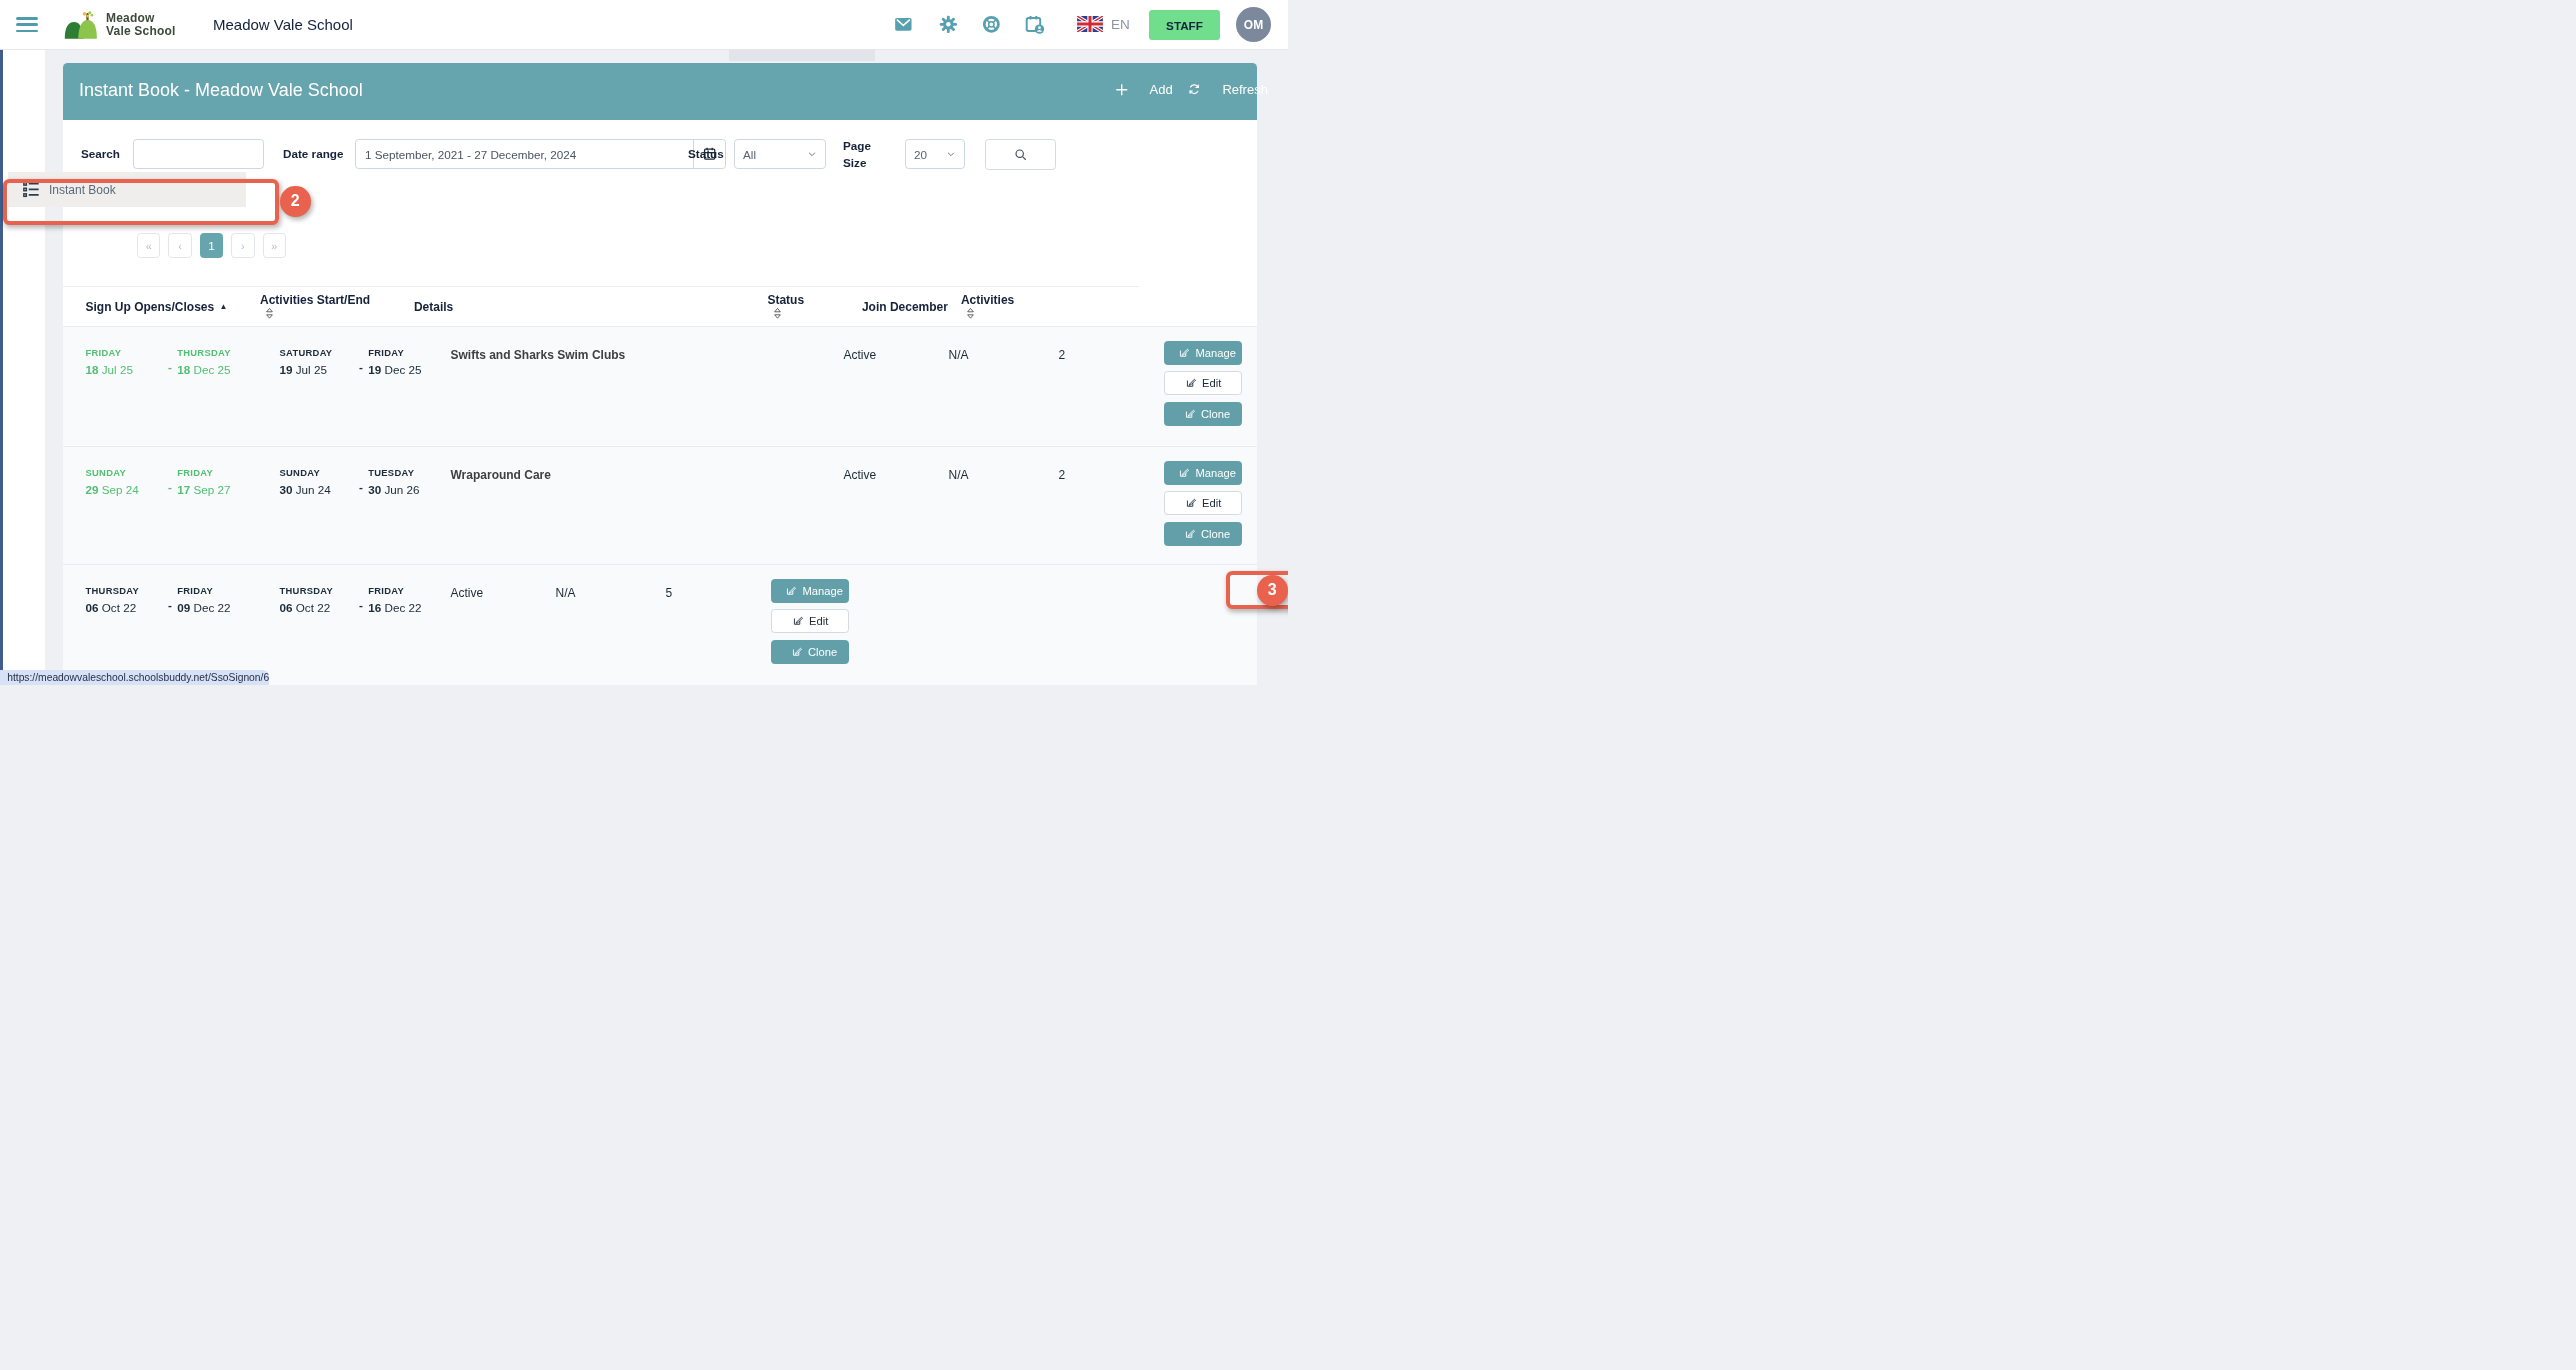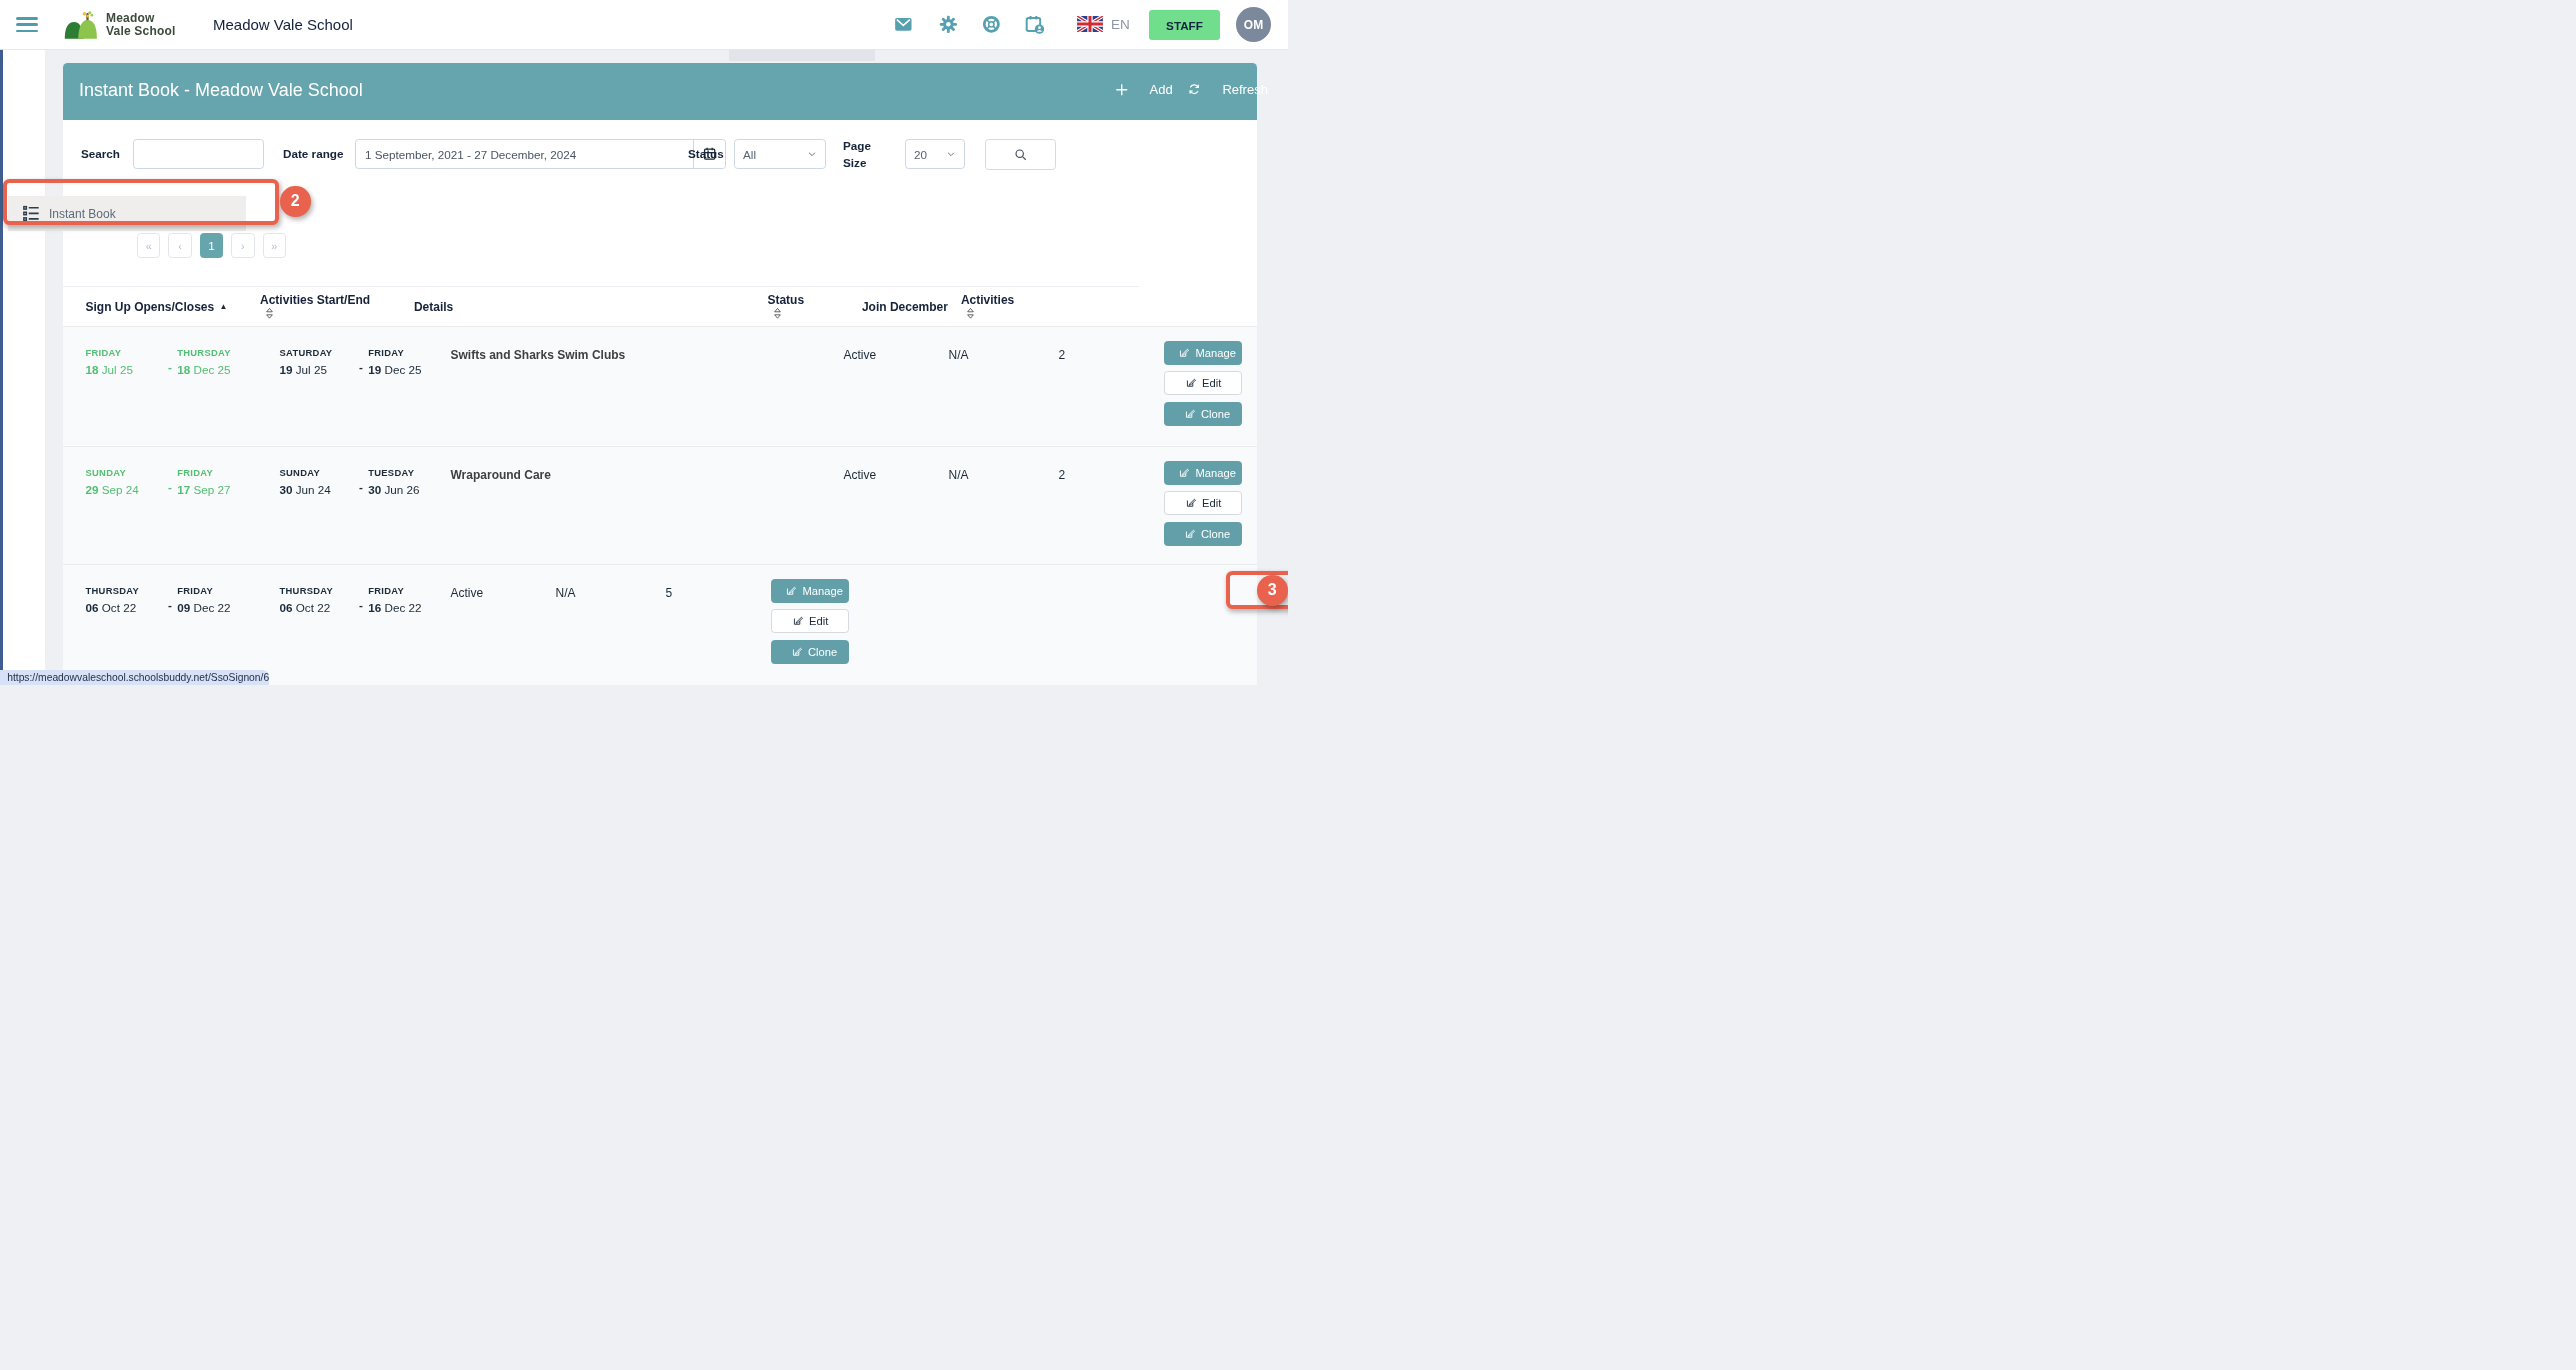--- a/index.html
+++ b/index.html
@@ -68,7 +68,7 @@
   .actbtn.white { background:#fff; border:0.9px solid #d5d9e0; color:#1c2a39; }
 
   
-  .pill { position:absolute; left:8px; top:196px; width:238px; height:35px; background:#efeeec; z-index:10; display:flex; align-items:center; }
+  .pill { position:absolute; left:8px; top:172px; width:238px; height:35px; background:#efeeec; z-index:10; display:flex; align-items:center; }
   .pill .picon { position:absolute; left:12.6px; top:7.2px; width:20.7px; height:20.7px; color:#2e3d4d; }
   .pill .plabel { position:absolute; left:41px; font-size:12px; color:#5c6b7a; }
   .annobox { position:absolute; border:4.5px solid #e8624e; border-radius:6.3px; z-index:12; box-shadow:1.8px 2.7px 5.4px rgba(0,0,0,.28); pointer-events:none; }

